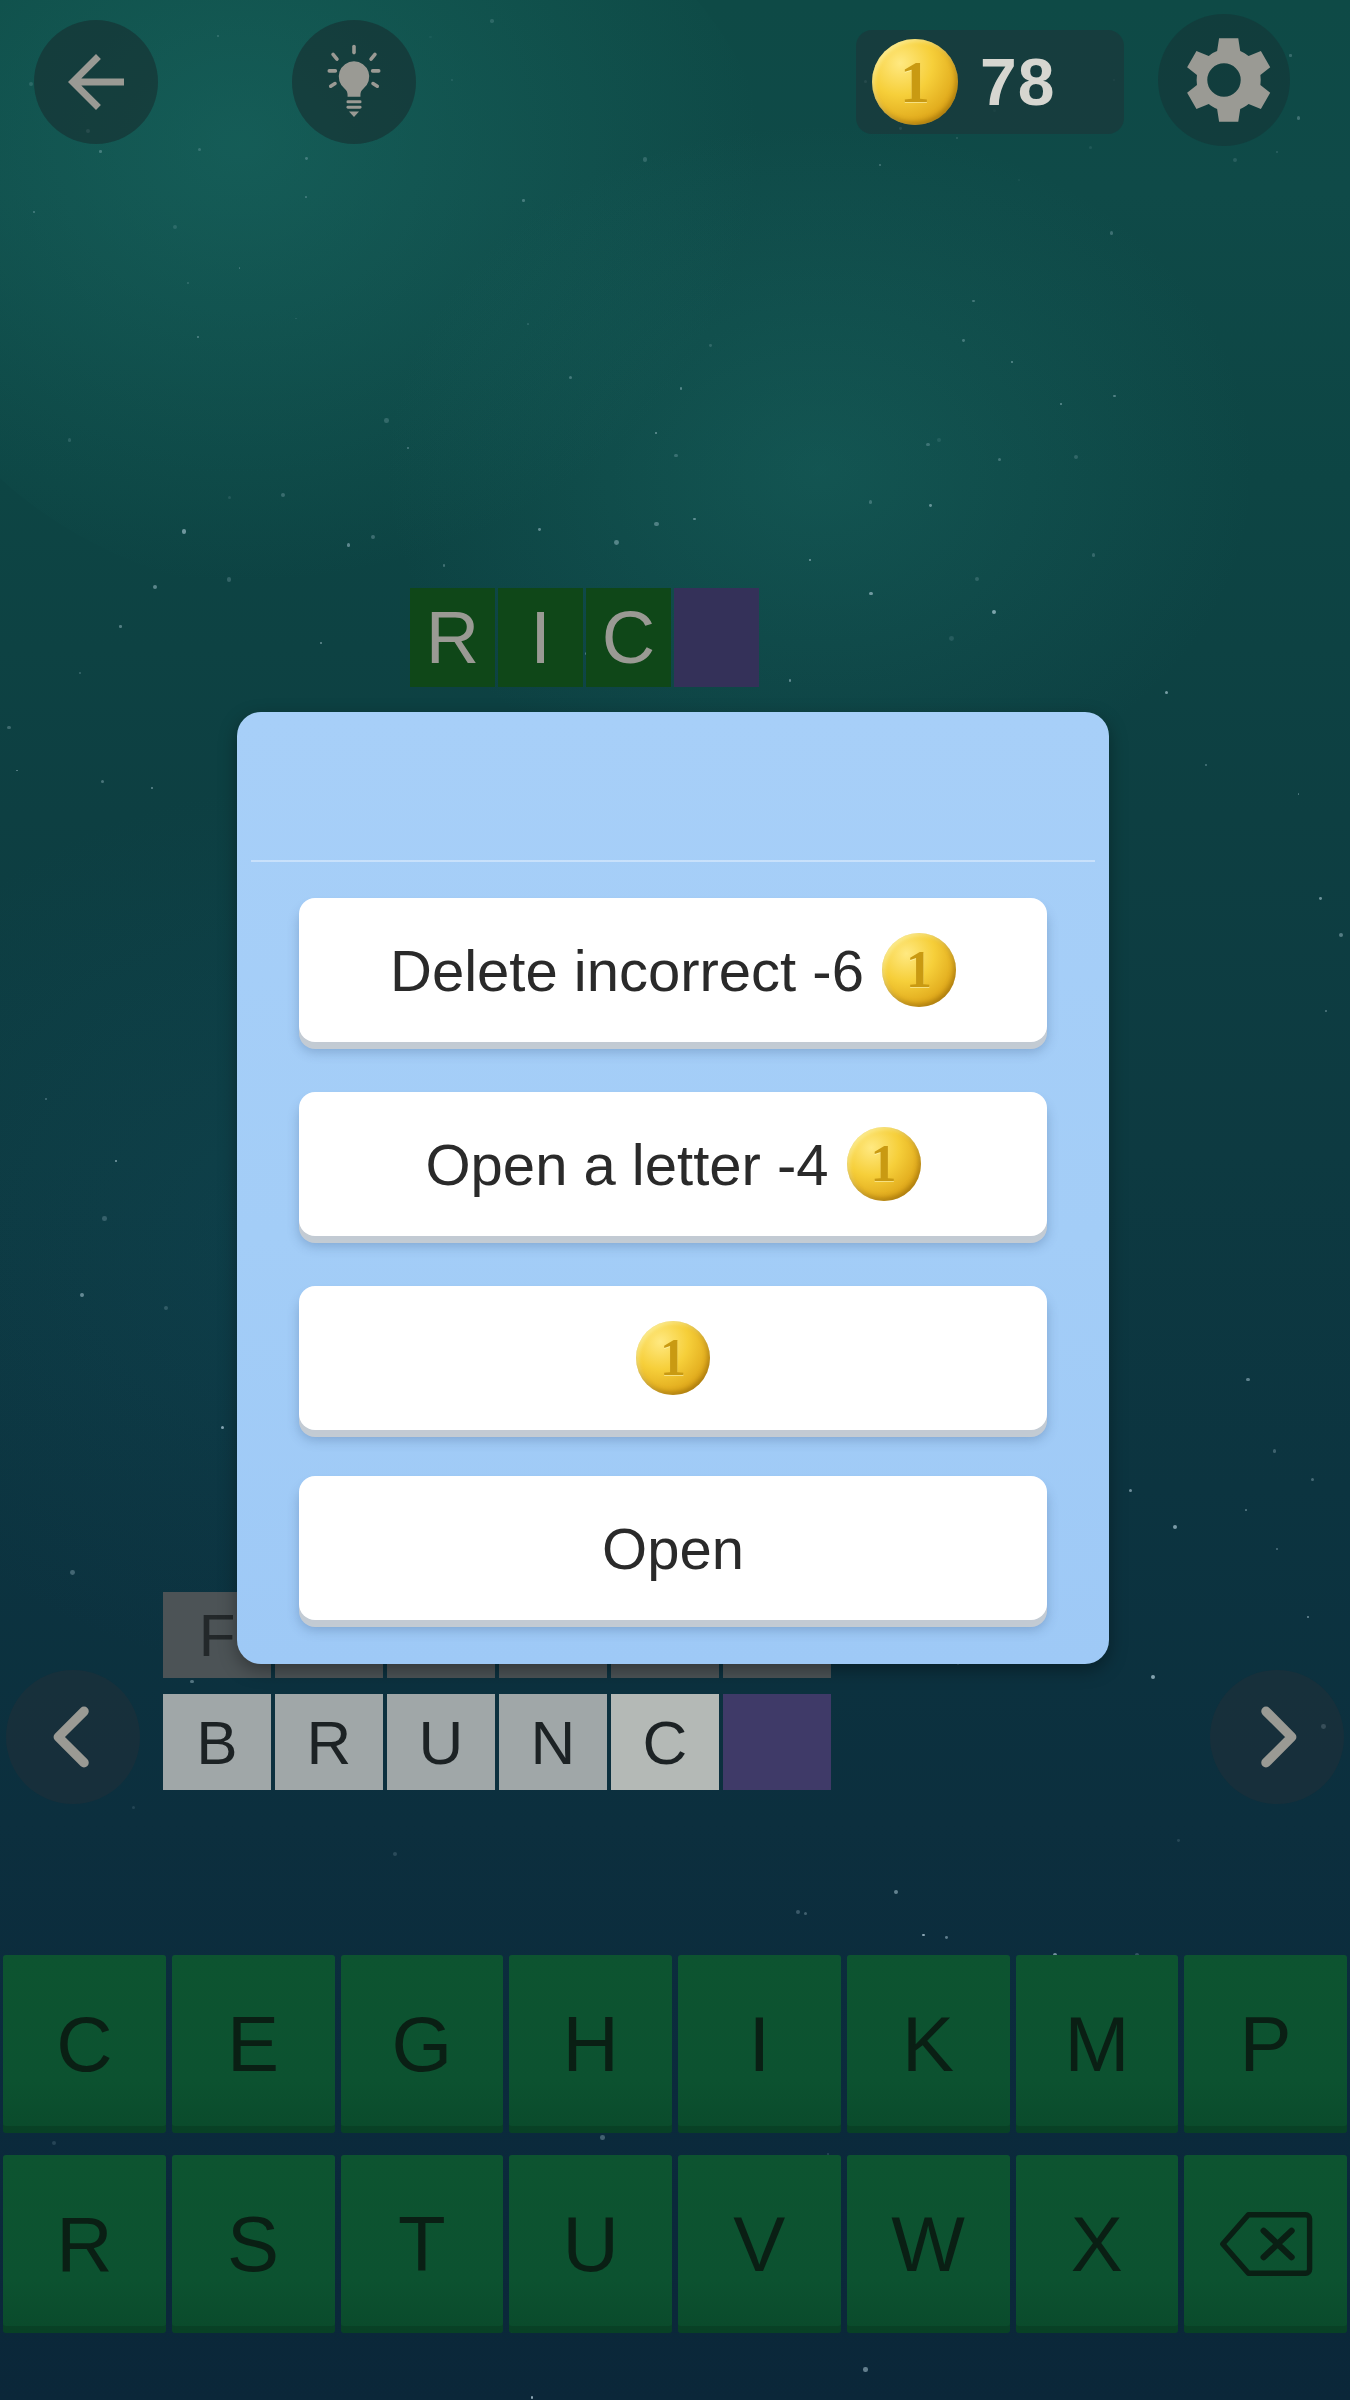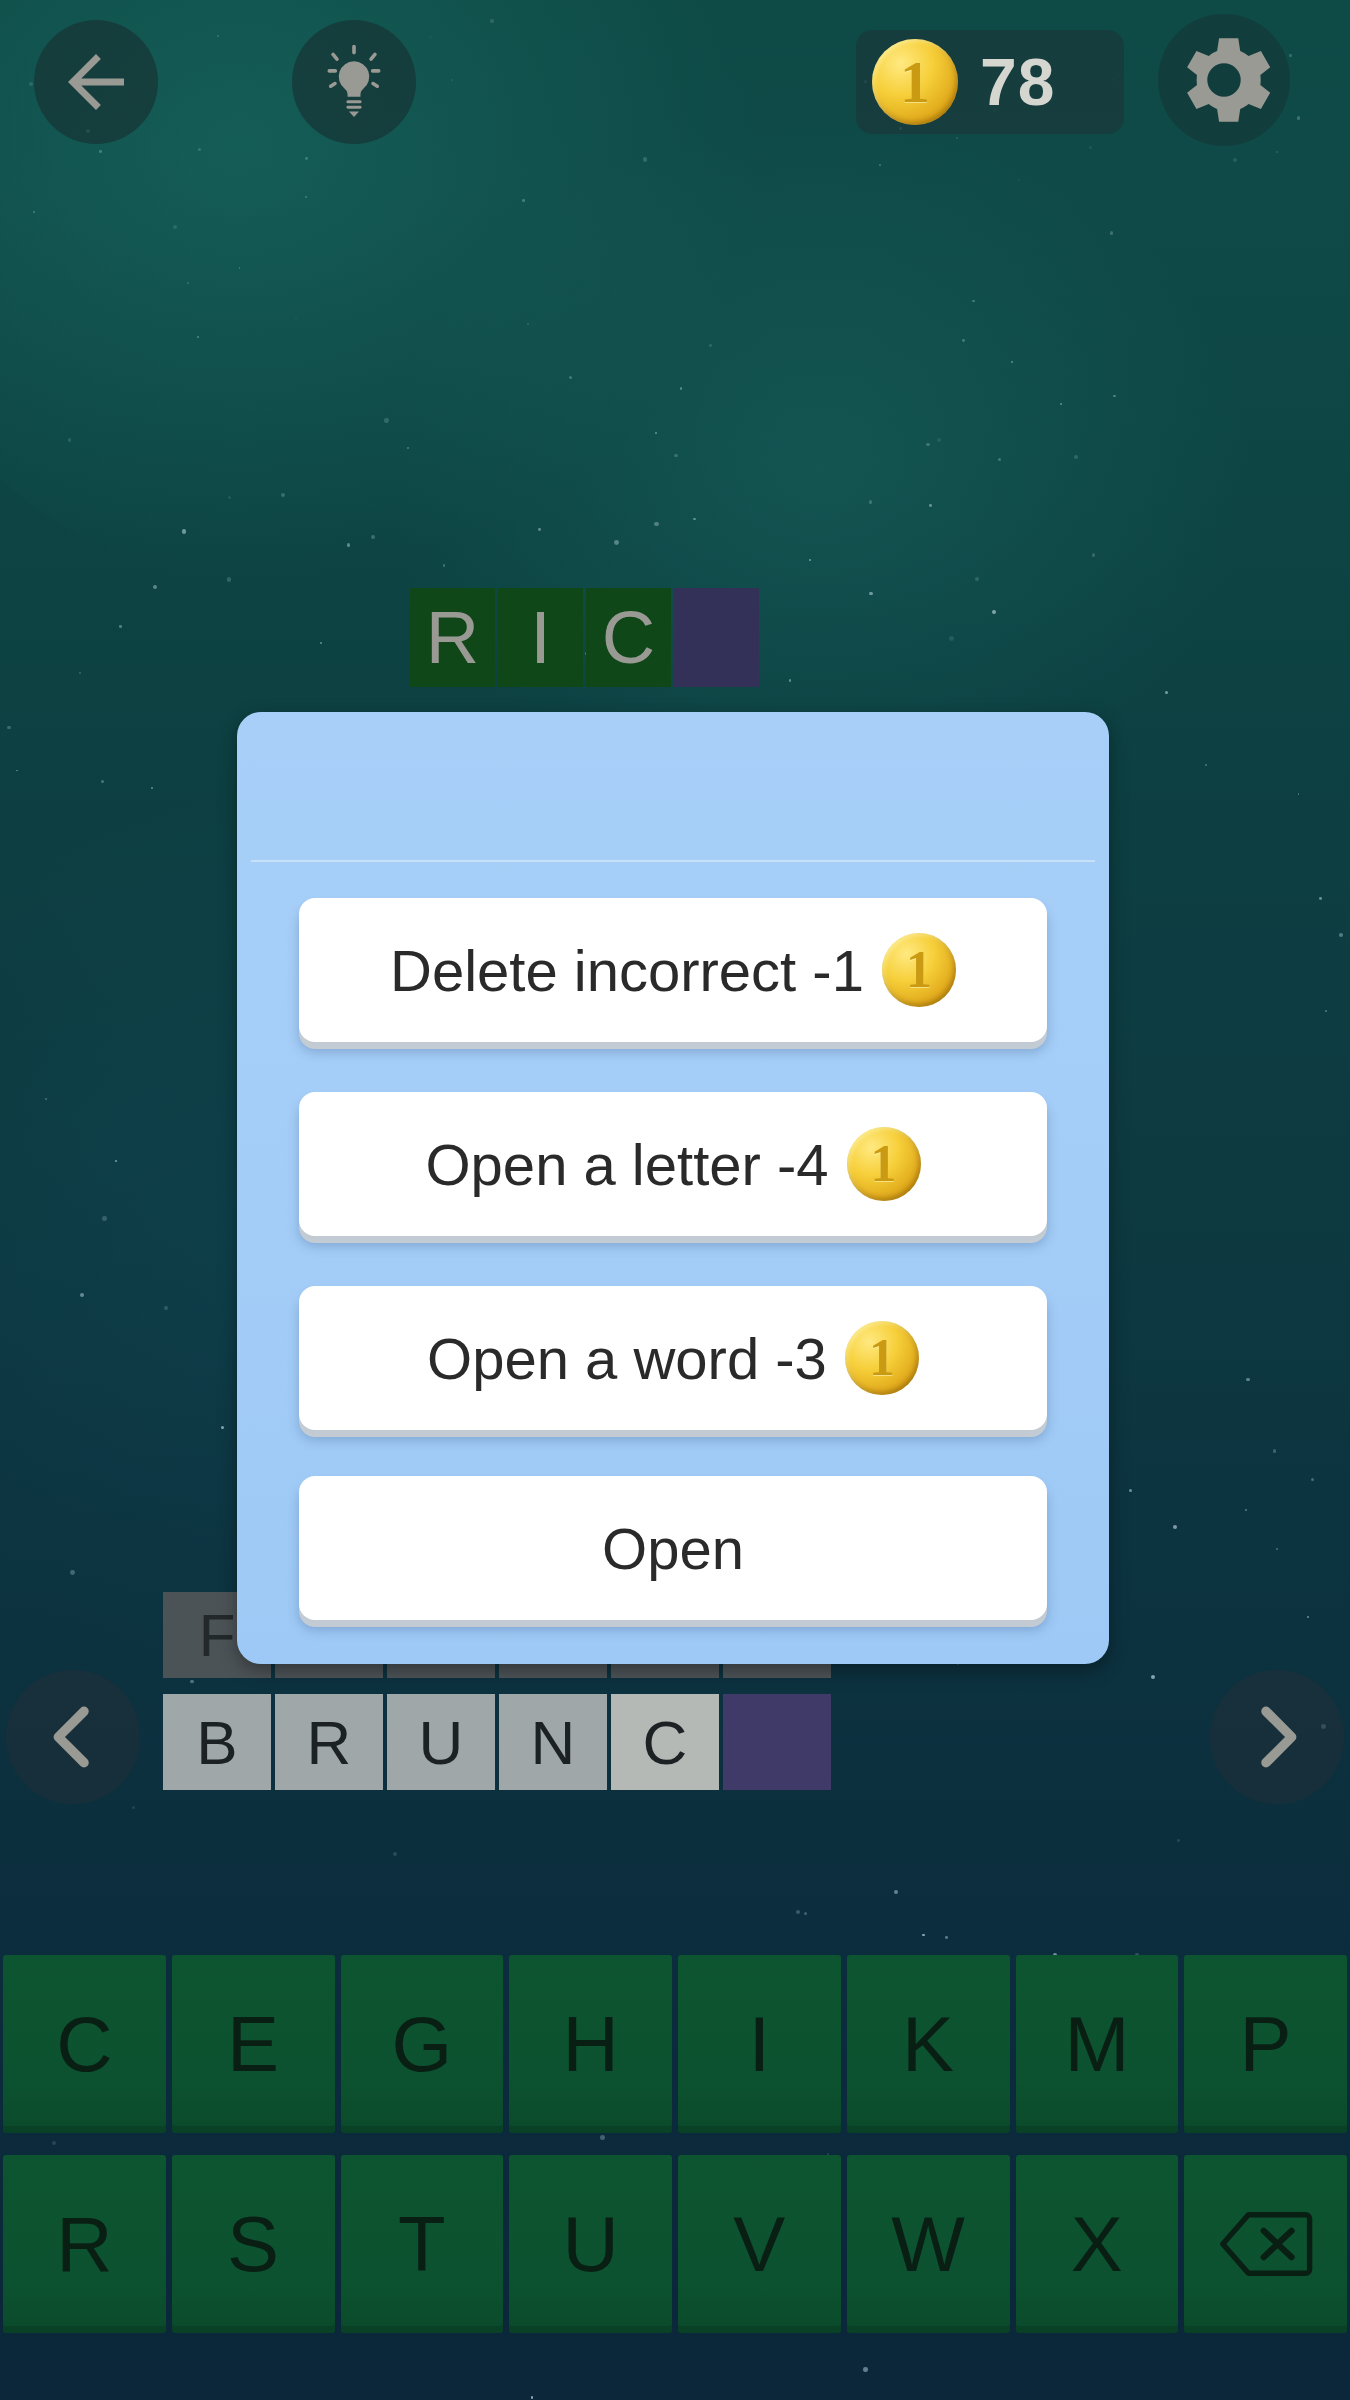--- a/index.html
+++ b/index.html
@@ -548,7 +548,7 @@
     <div id="hints-divider"></div>
     <div id="hint-buttons">
         <div class="hint-btn" id="hint-btn-0">
-          <div class="label">Delete incorrect -1</div>
+          <div class="label">Delete incorrect -6</div>
           <div class="coin" style="width: 74px; height: 74px;">
             <span style="font-size: 52px;">1</span>
           </div>

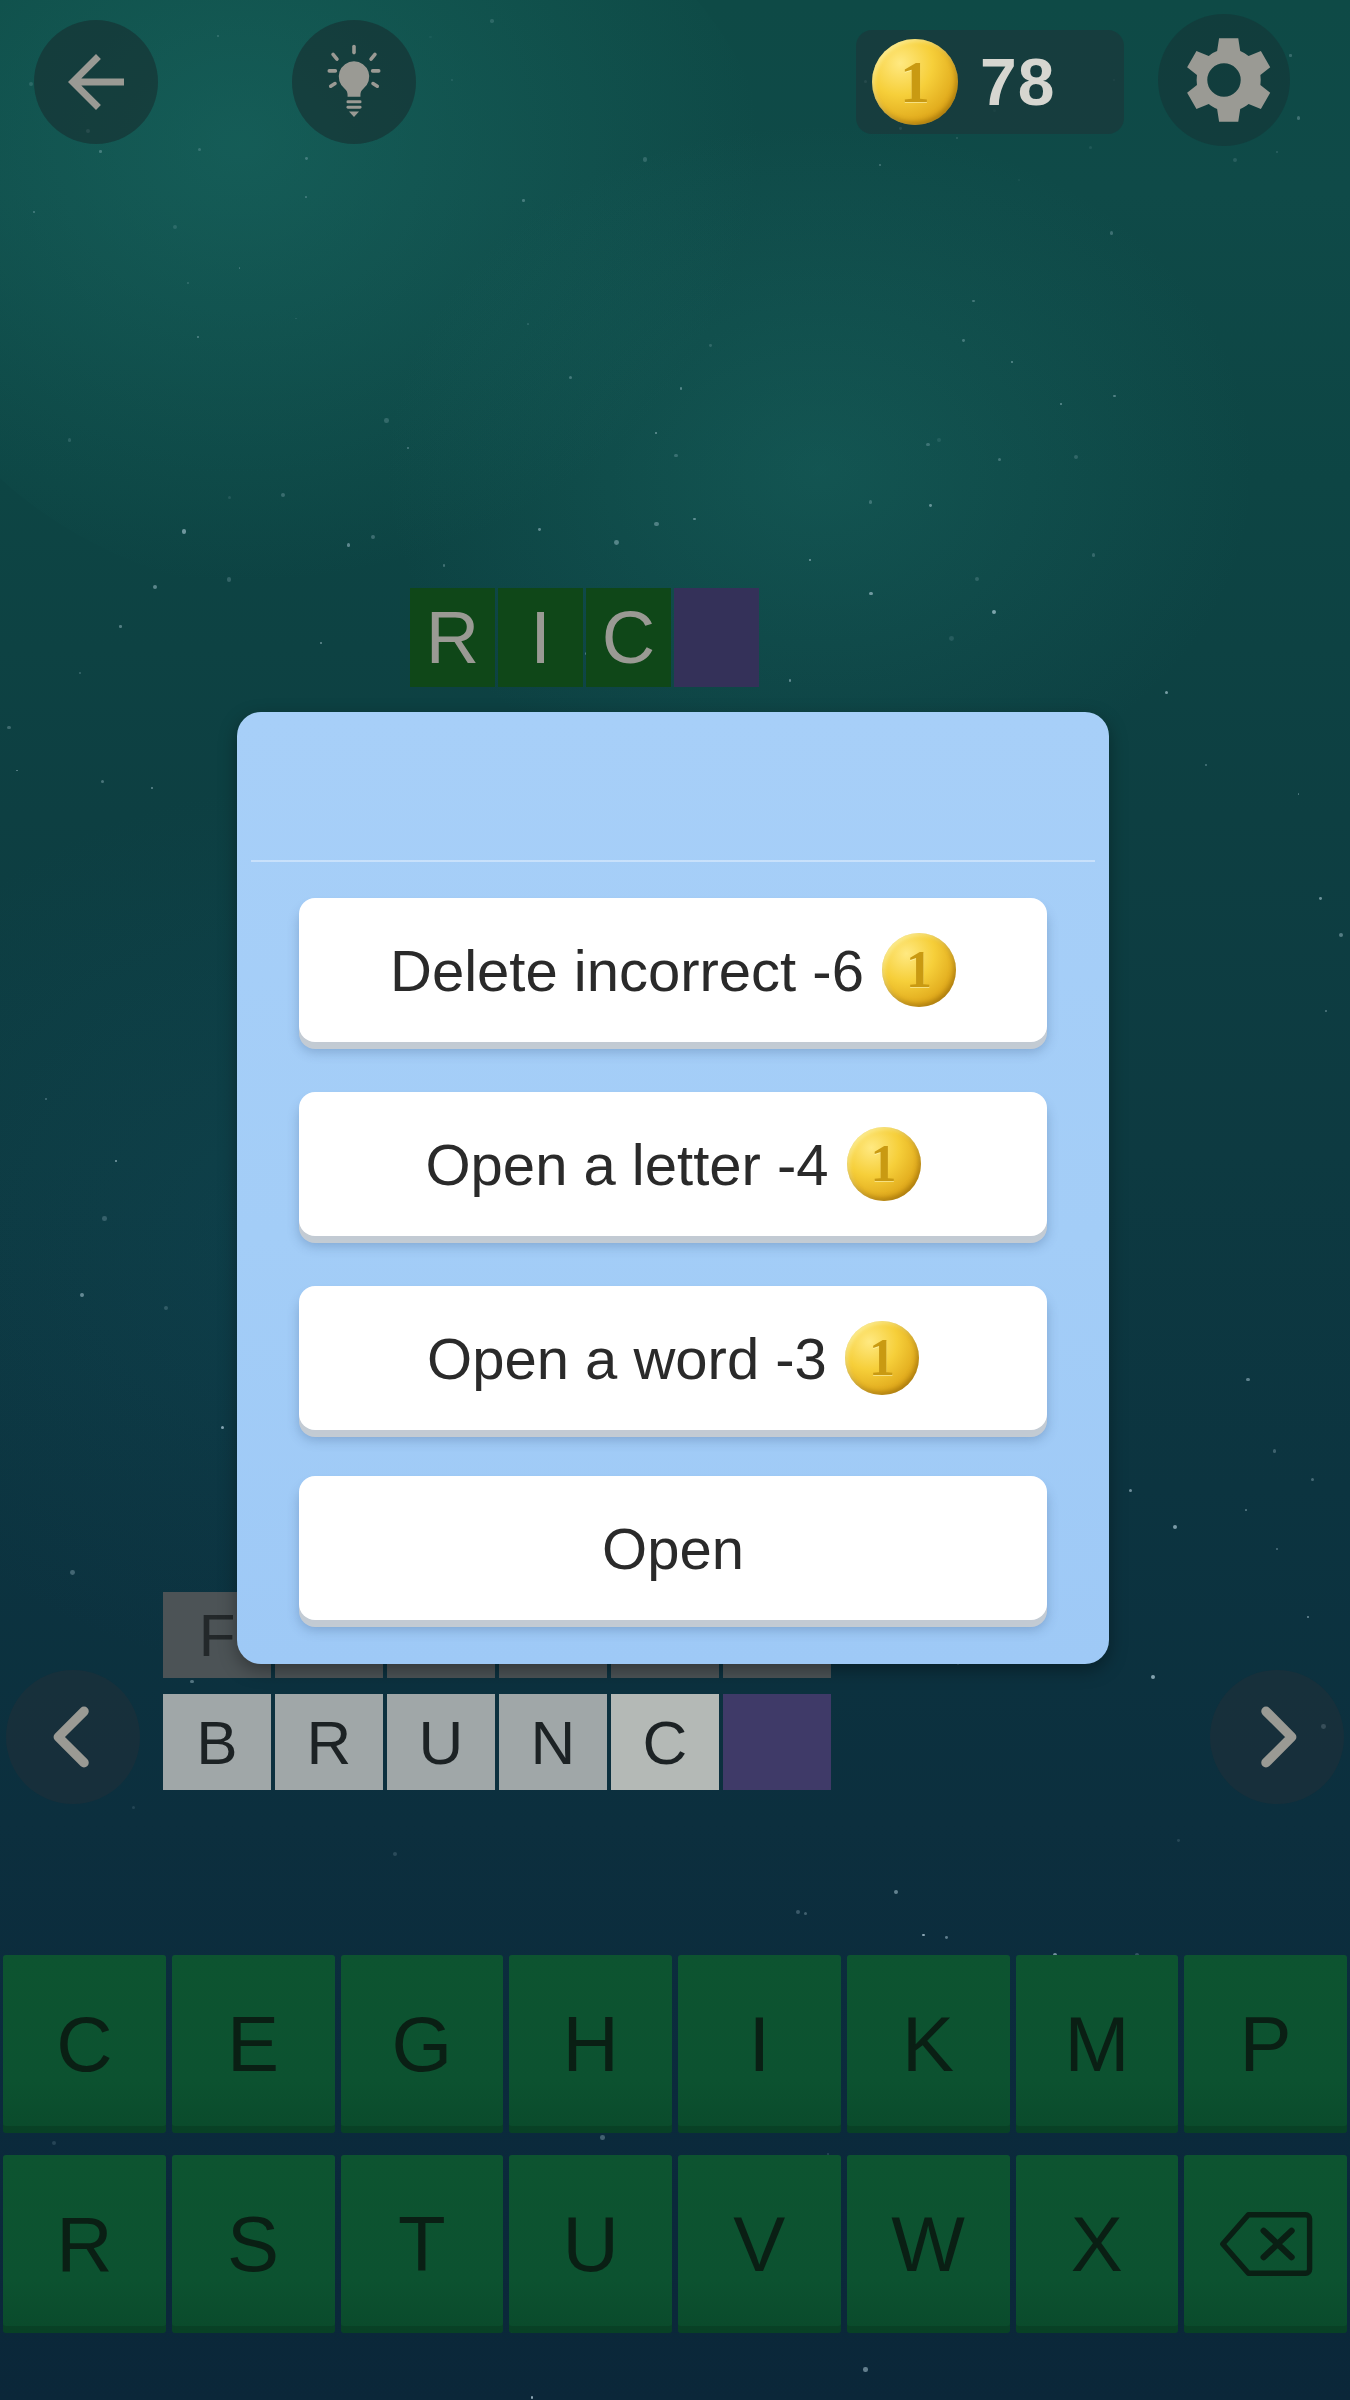--- a/index.html
+++ b/index.html
@@ -560,7 +560,6 @@
           </div>
         </div>
         <div class="hint-btn" id="hint-btn-2">
-          <div class="label">Open a word -3</div>
           <div class="coin" style="width: 74px; height: 74px;">
             <span style="font-size: 52px;">1</span>
           </div>

